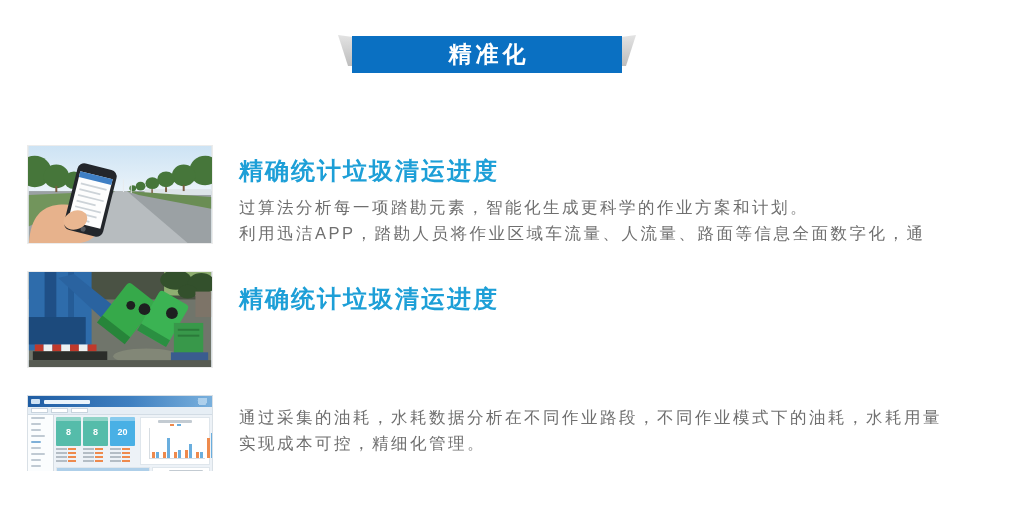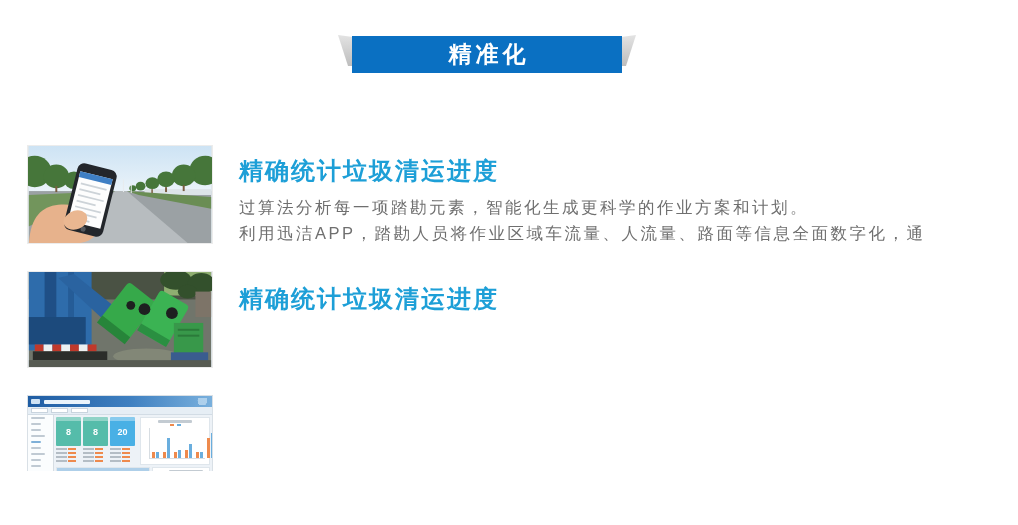--- a/index.html
+++ b/index.html
@@ -450,6 +450,10 @@
       </div>
     </div>
     <div class="ftext">
+      <div class="fbody">
+        <div>通过采集的油耗，水耗数据分析在不同作业路段，不同作业模式下的油耗，水耗用量</div>
+        <div>实现成本可控，精细化管理。</div>
+      </div>
     </div>
   </div>
 

